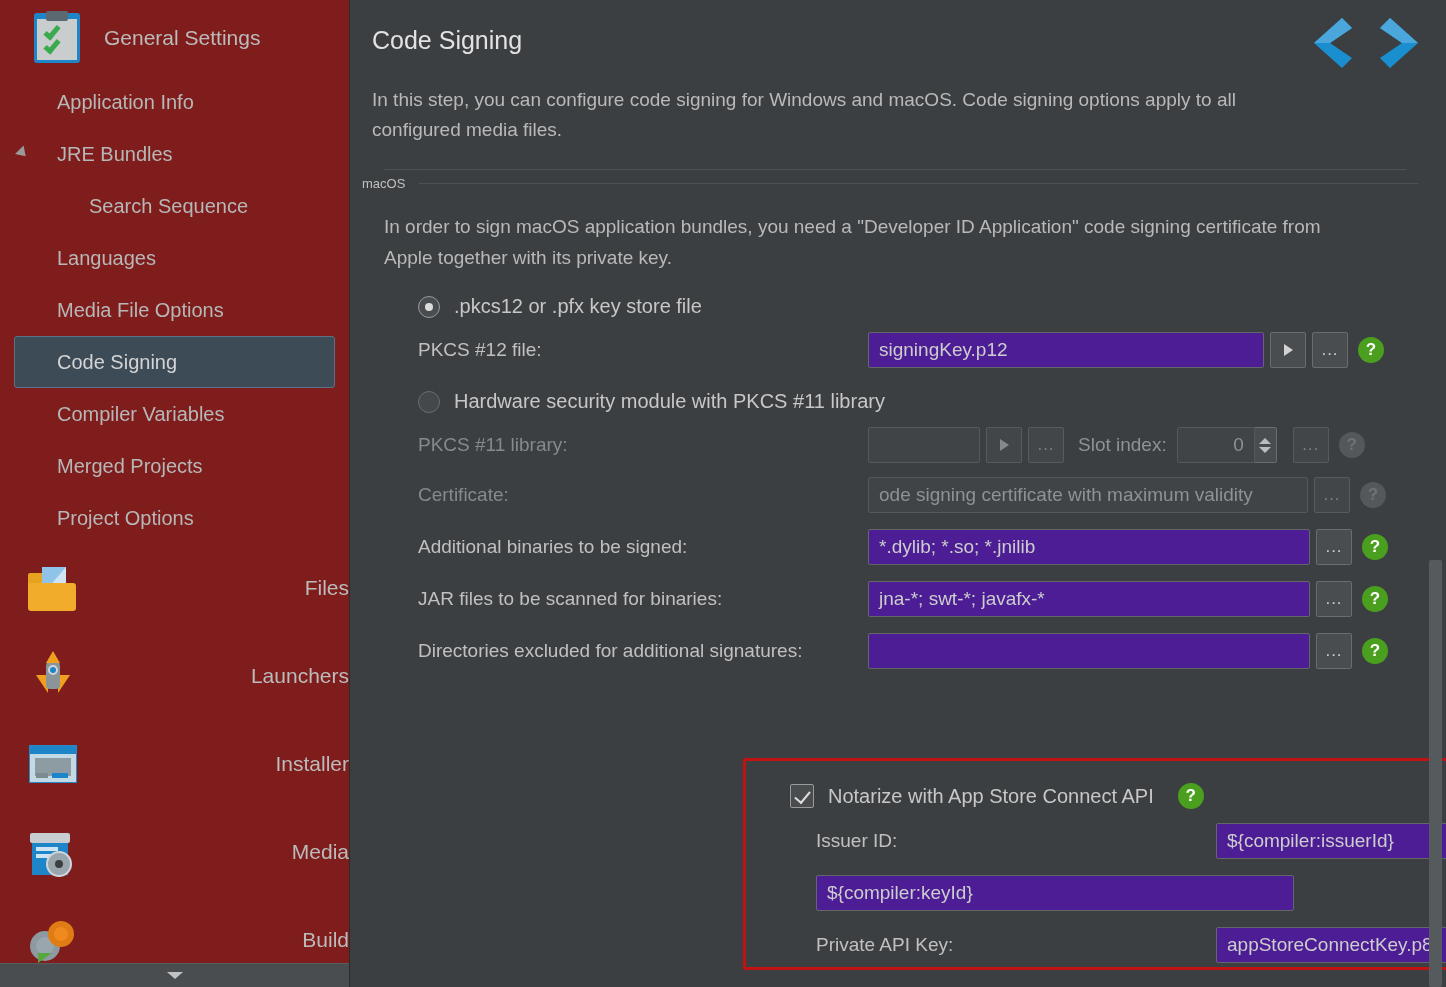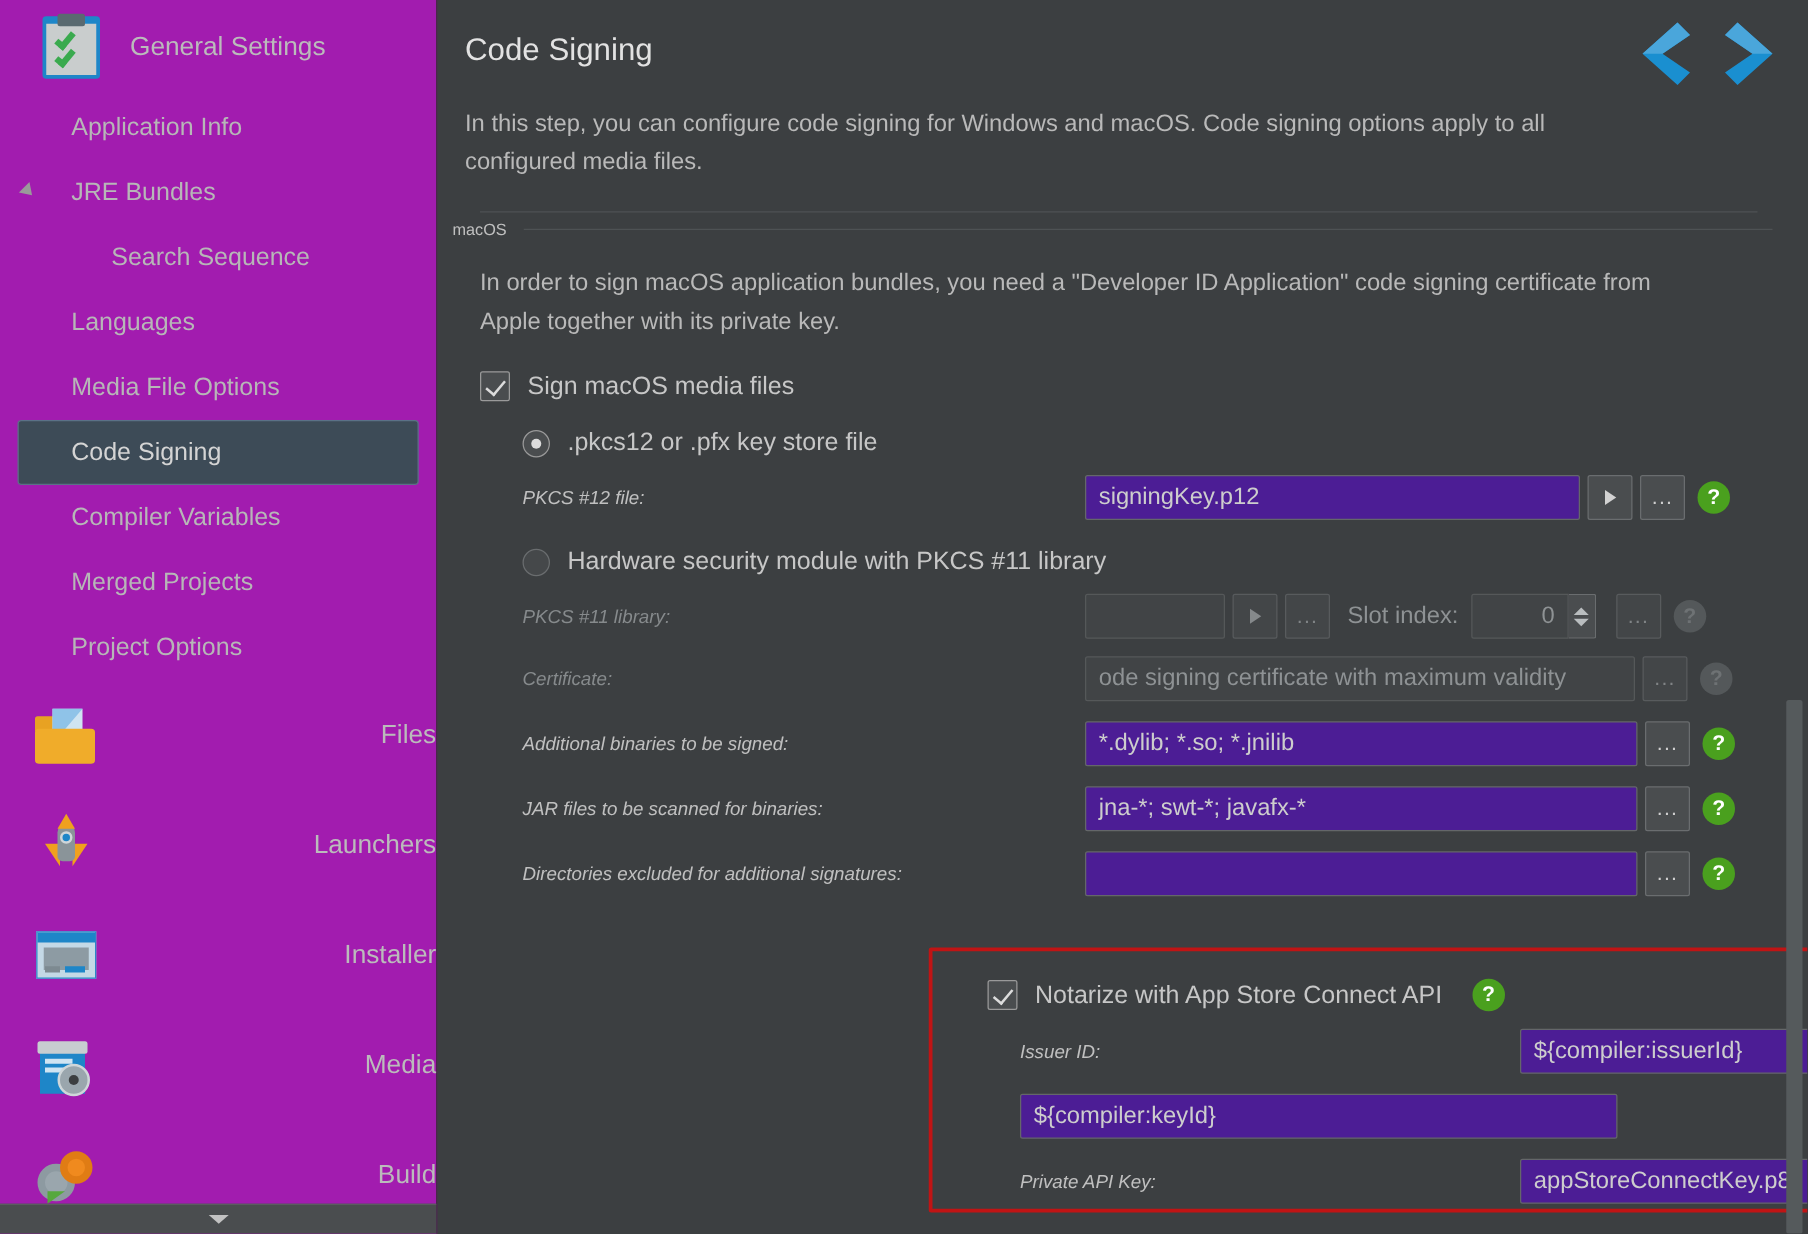--- a/index.html
+++ b/index.html
@@ -15,7 +15,7 @@
   .sidebar {
     position: relative;
     width: 350px; height: 987px;
-    background: #a21caf;
+    background: #7f1d1d;
     border-right: 1px solid #2b2b2b;
     flex: 0 0 350px;
     overflow: hidden;

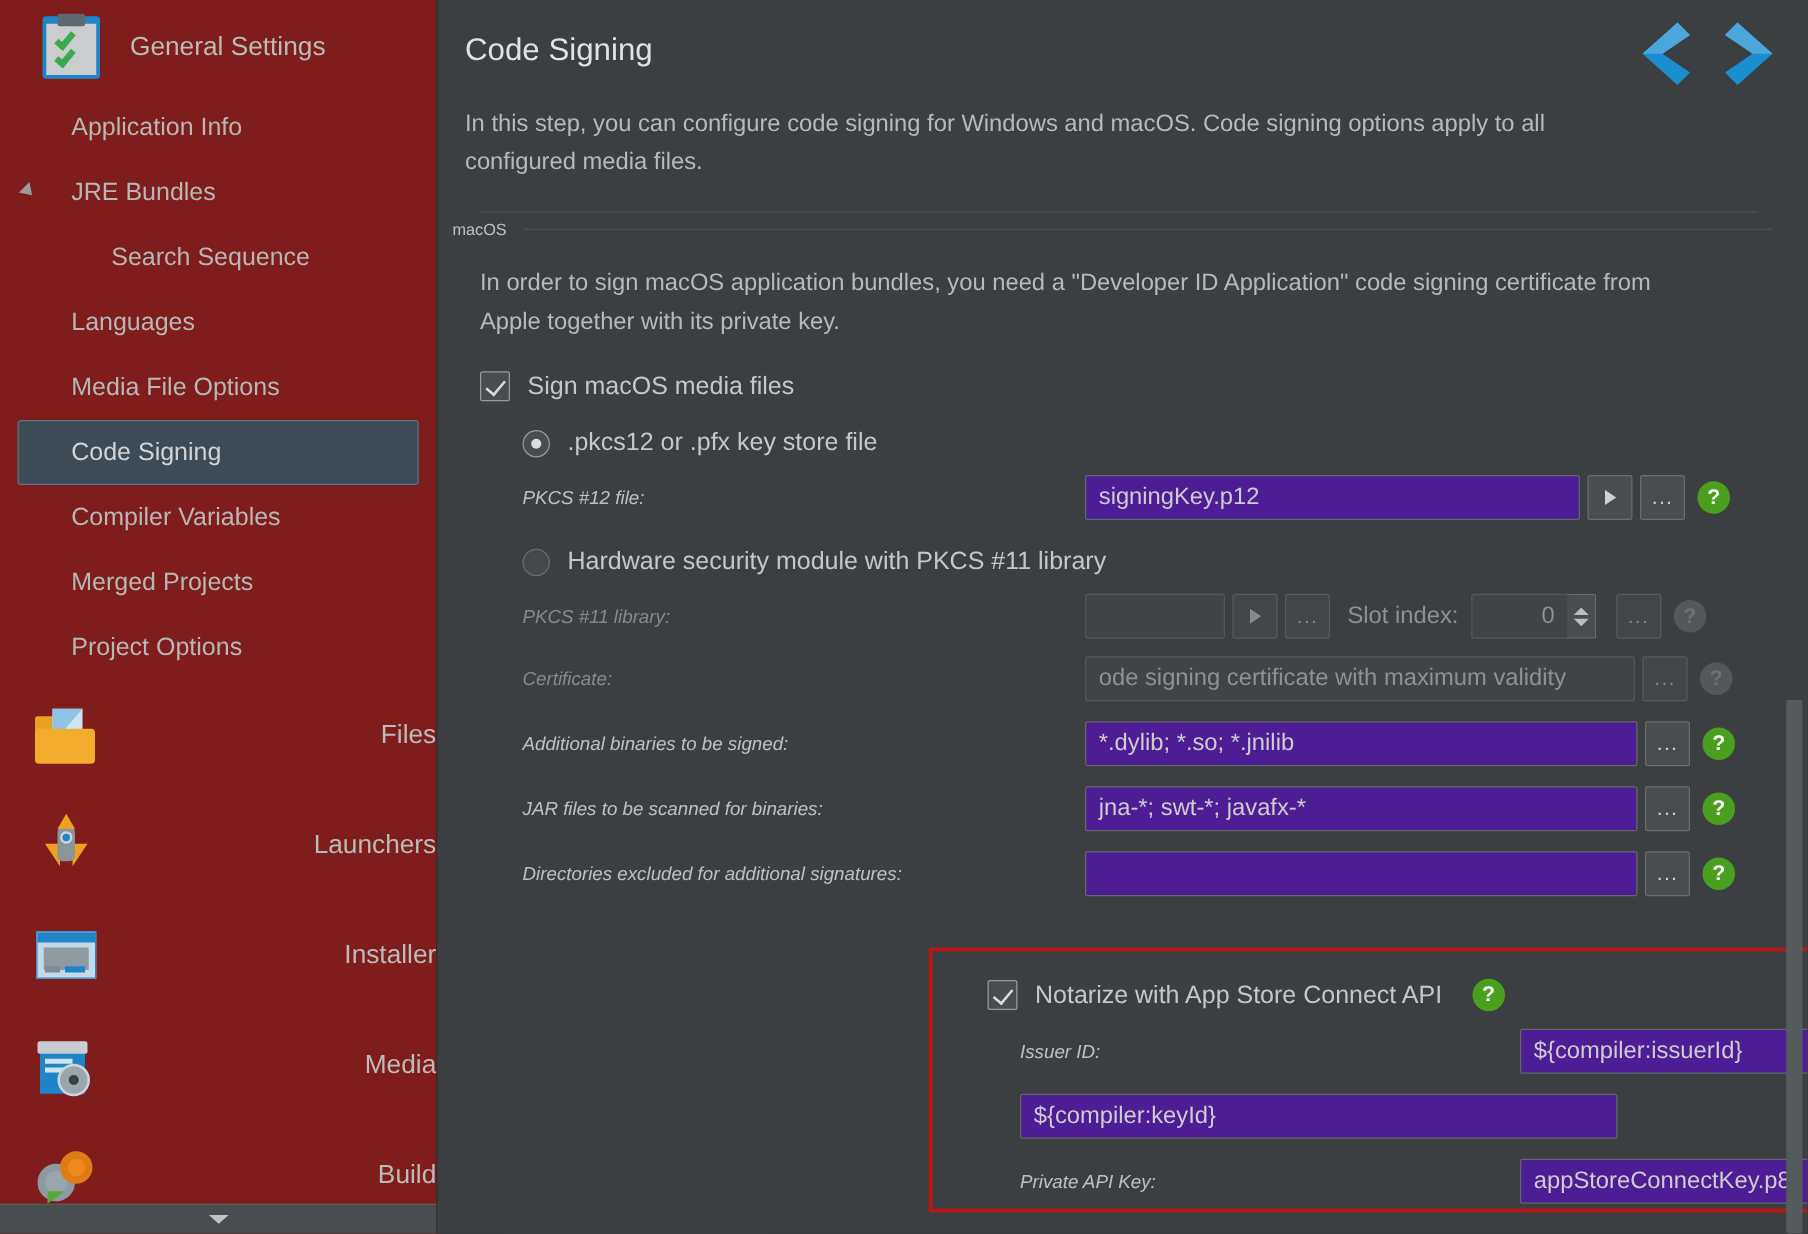--- a/index.html
+++ b/index.html
@@ -347,10 +347,6 @@
 
       <div class="body-text">In order to sign macOS application bundles, you need a "Developer ID Application" code signing certificate from Apple together with its private key.</div>
 
-      <div class="chk-row">
-        <div class="cbox checked"></div>
-        <div class="chk-label">Sign macOS media files</div>
-      </div>
 
       <div class="radio-row">
         <div class="rbox on"></div>

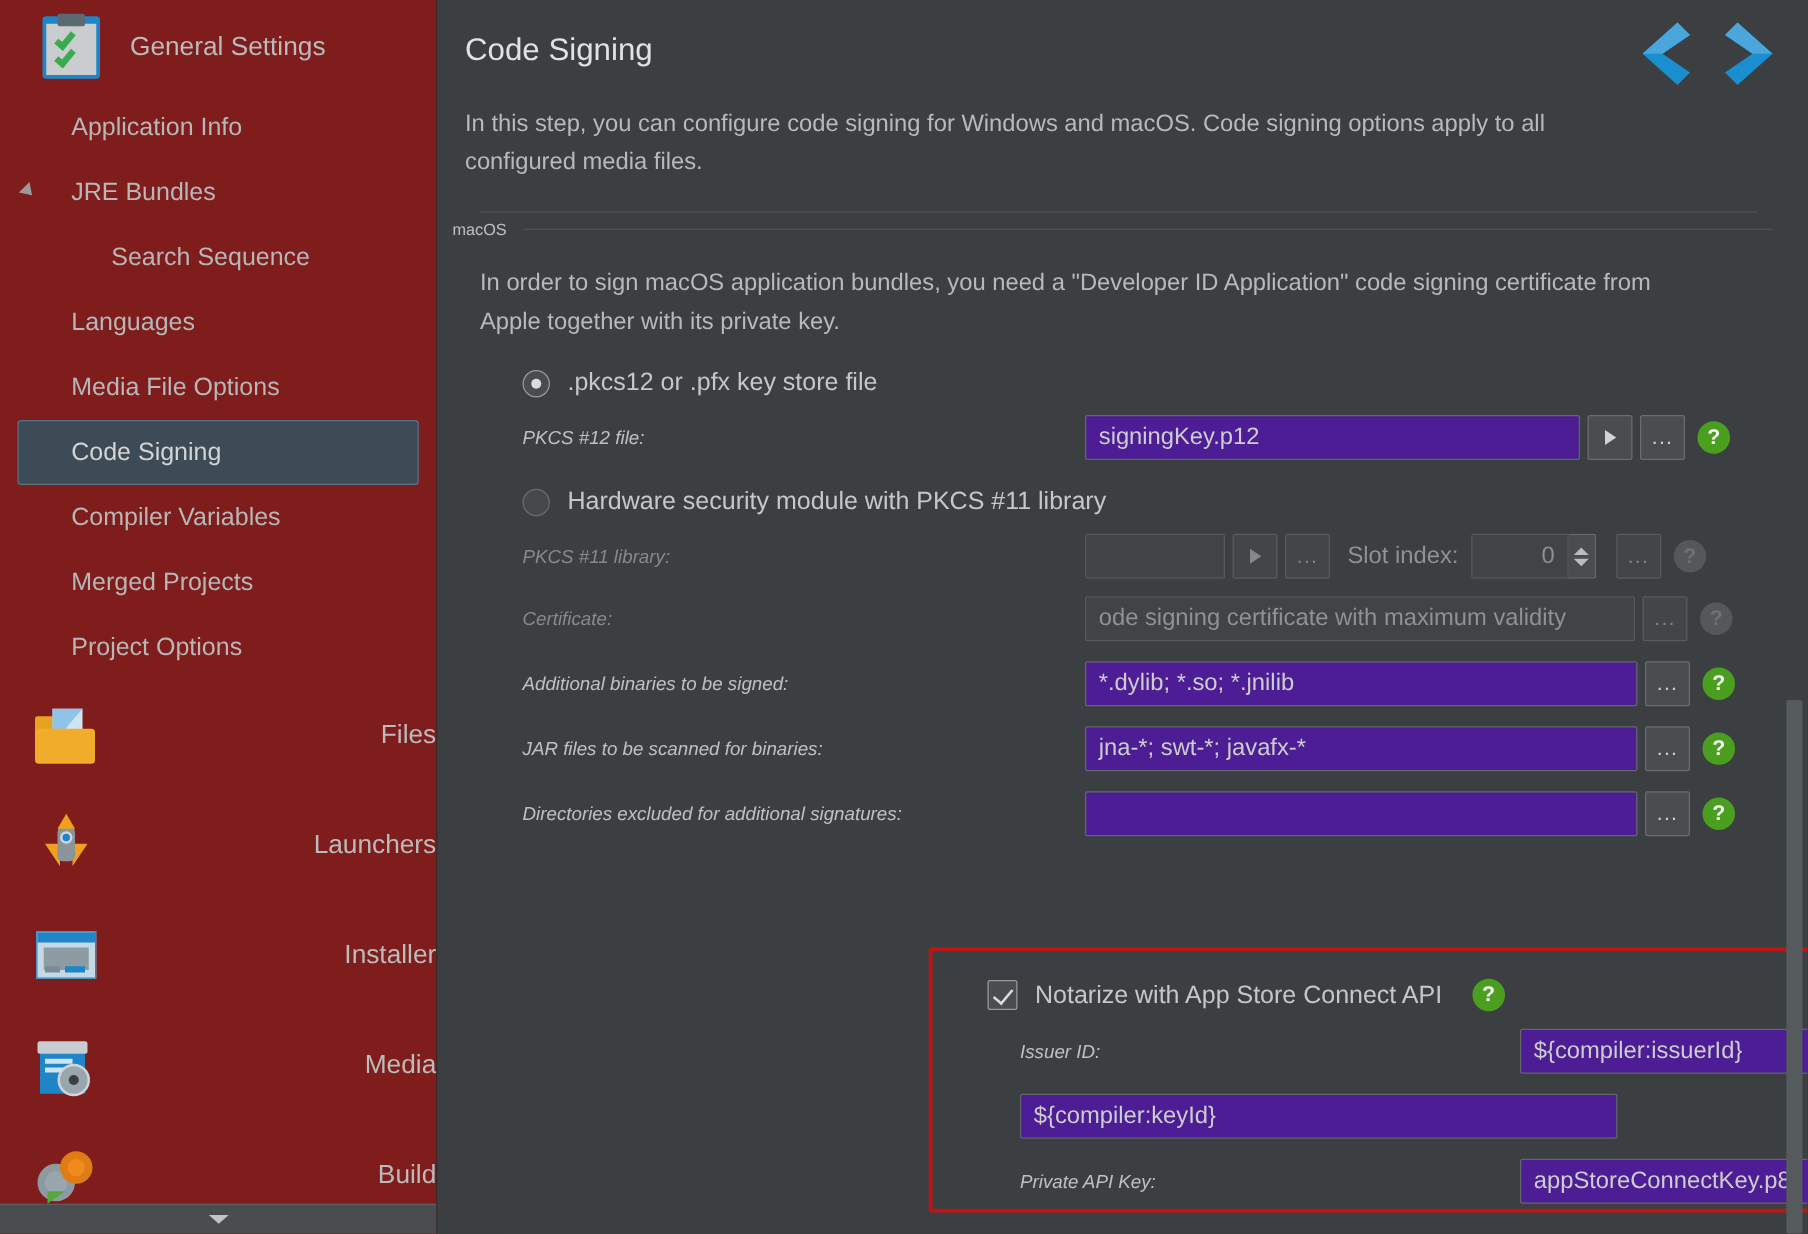--- a/index.html
+++ b/index.html
@@ -144,7 +144,7 @@
   .radio-label { font-size:20px; color:#c7c7c7; }
 
   .field-row { display:flex; align-items:center; padding-left: 56px; margin-top: 14px; }
-  .fld-label { font-size:15px; color:#c0c0c0; width: 450px; flex:0 0 450px;font-style:italic;}
+  .fld-label { font-size:19px; color:#c0c0c0; width: 450px; flex:0 0 450px;}
   .fld-label.dim { color:#868a8c; }
 
   .tbox {

